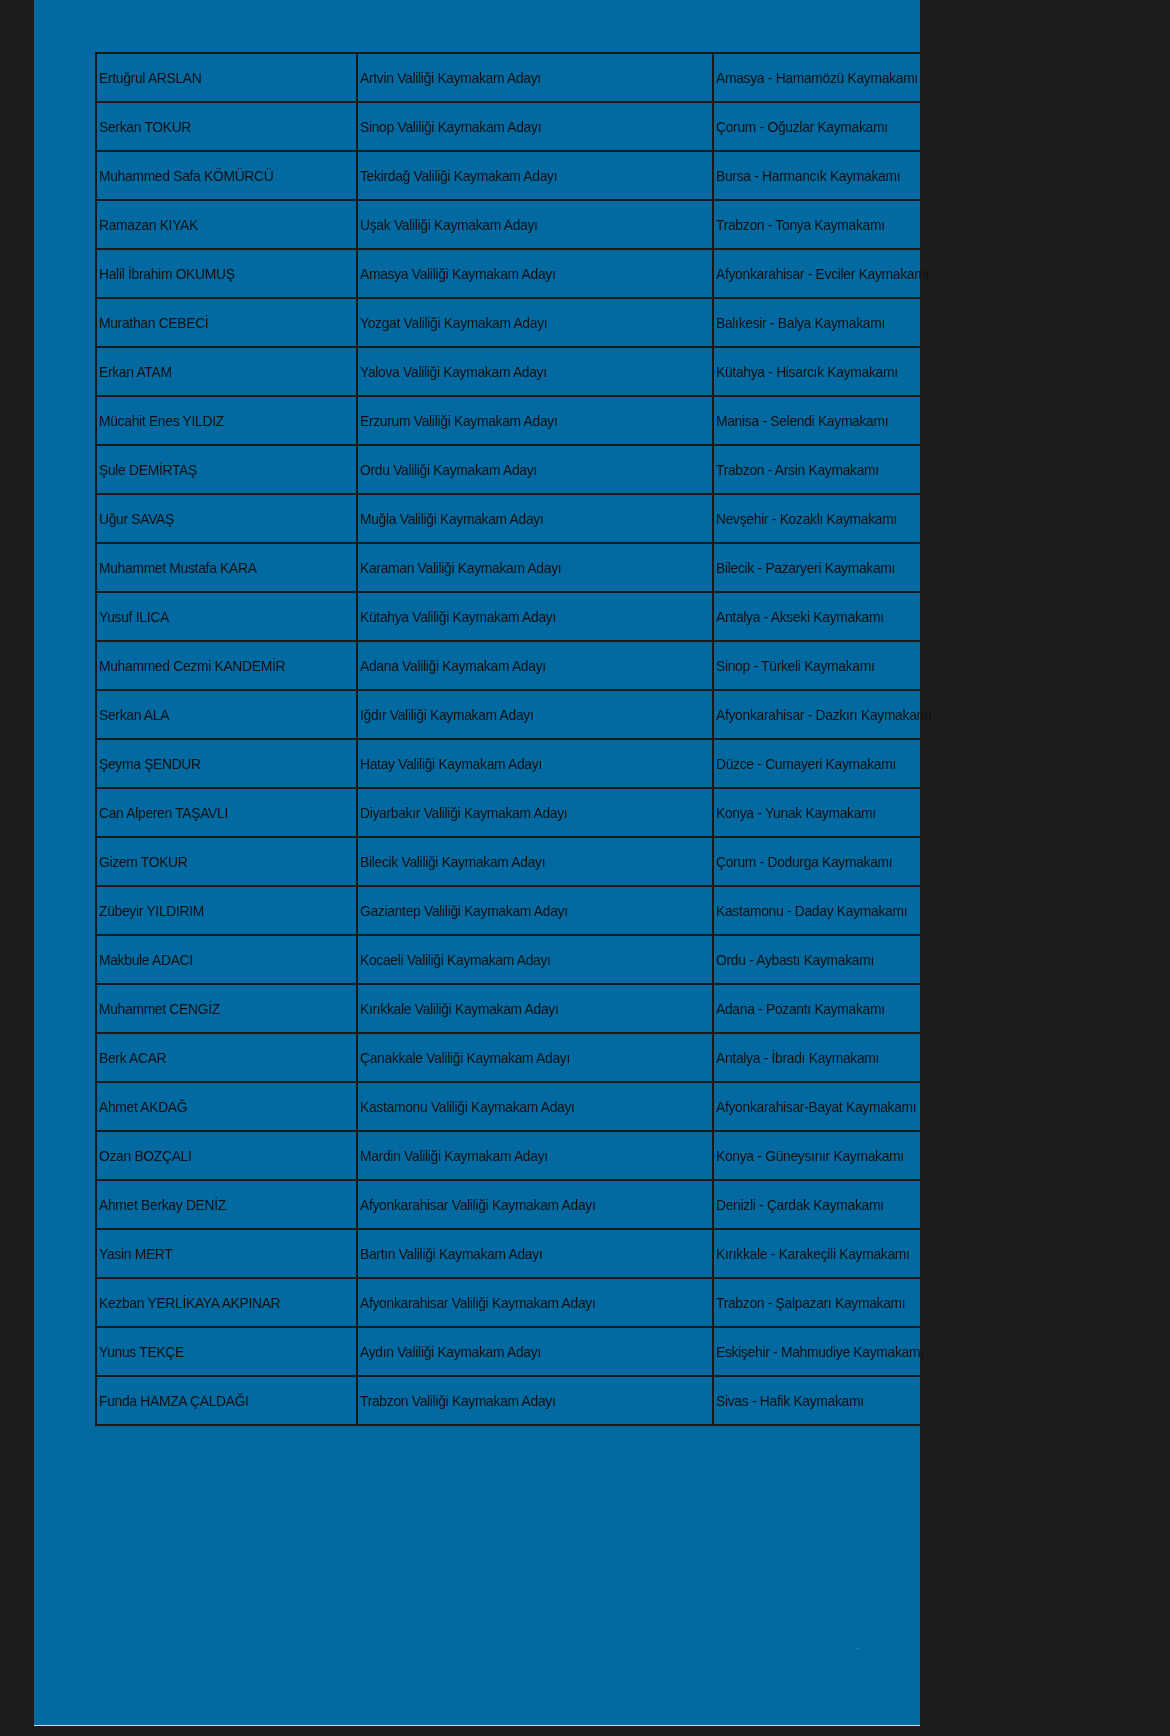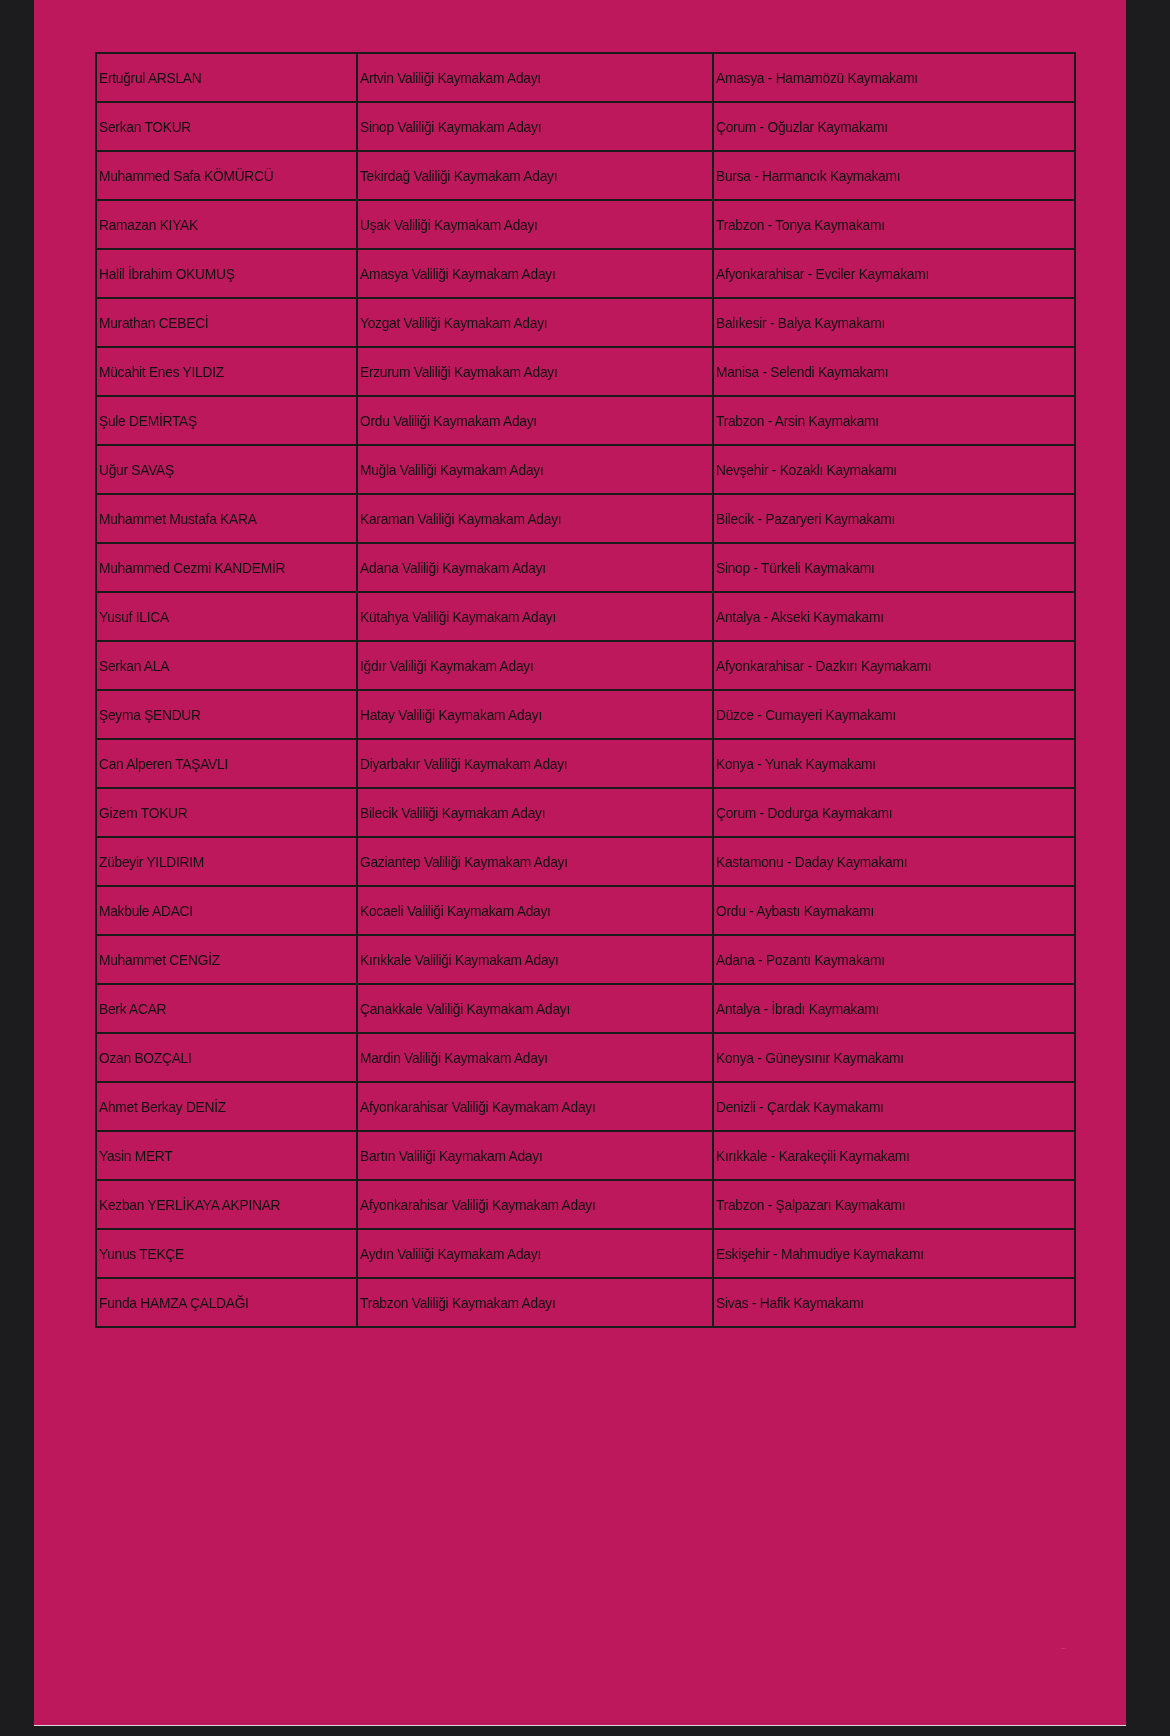--- a/index.html
+++ b/index.html
@@ -18,9 +18,9 @@
     position: absolute;
     left: 34px;
     top: 0;
-    width: 1092px;
+    width: 886px;
     height: 1725px;
-    background: #be185d;
+    background: #0369a1;
     box-shadow: 0 1px 0 #d8d8d8;
   }
   .doc-table {

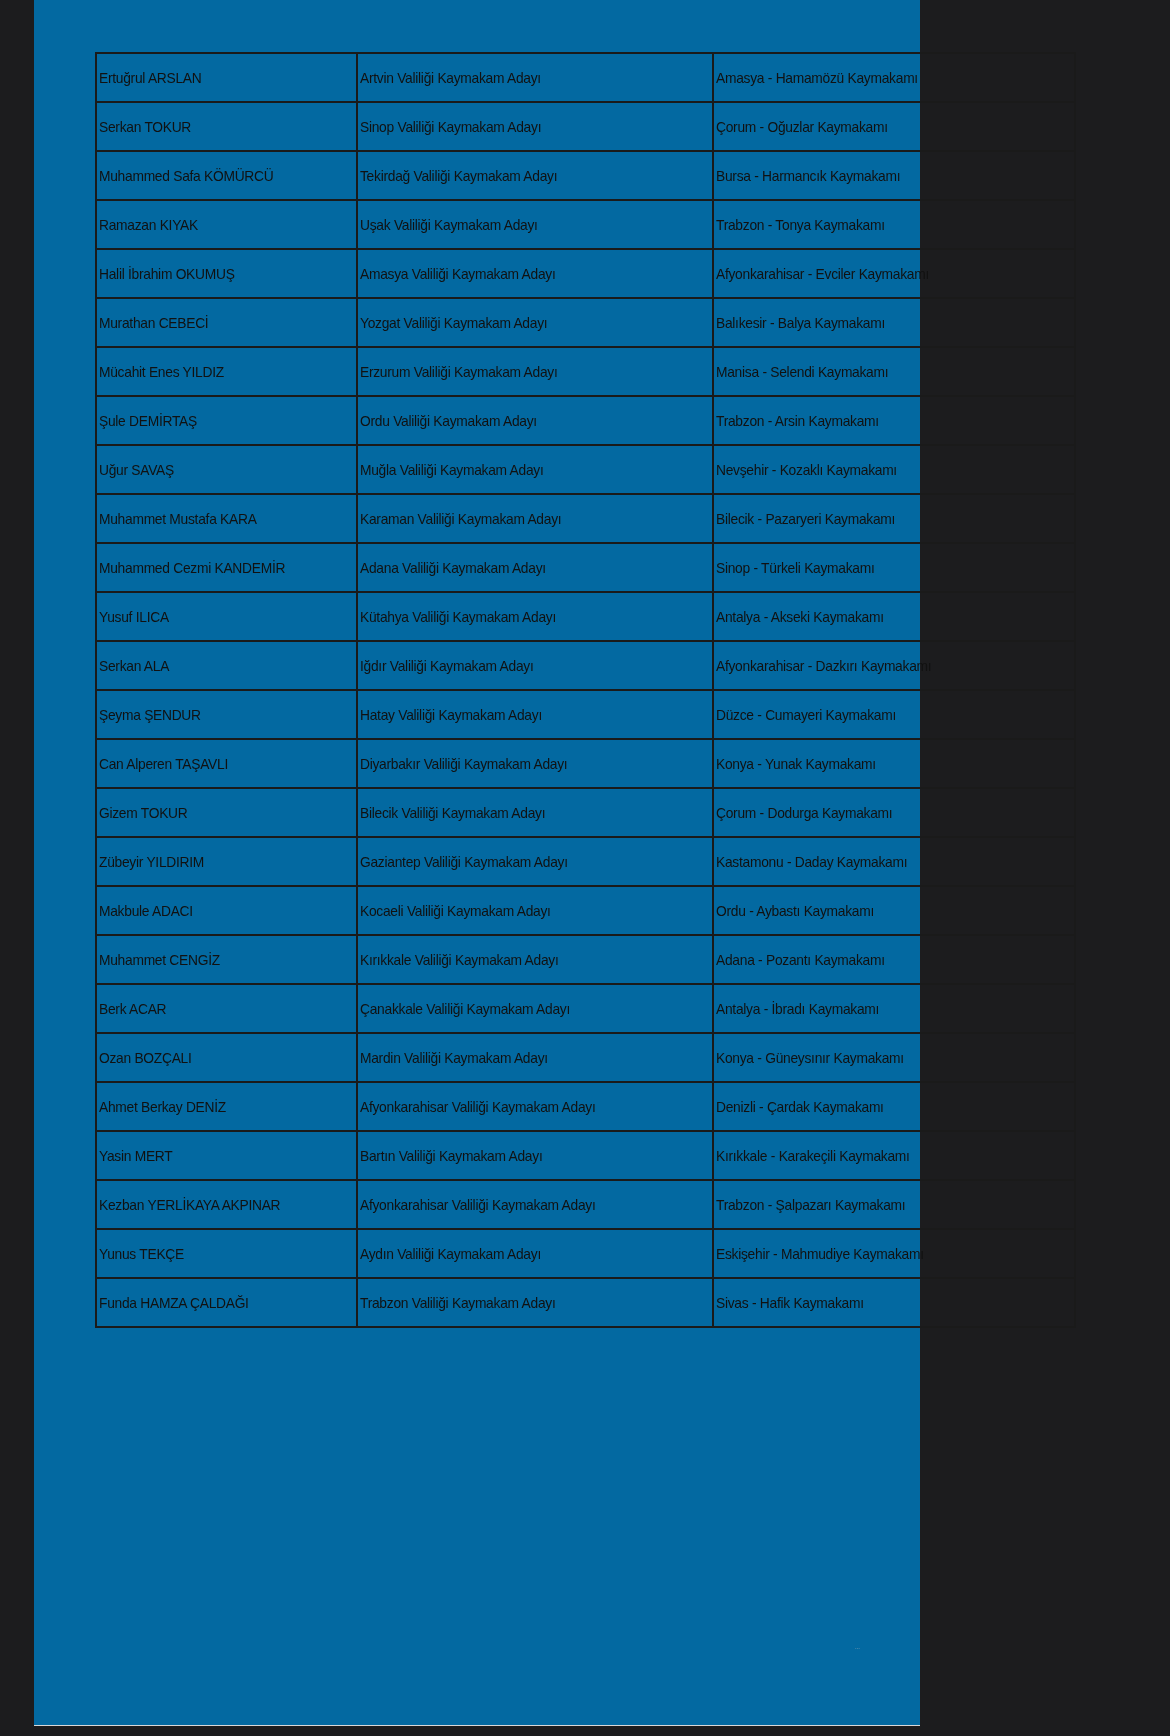--- a/index.html
+++ b/index.html
@@ -101,6 +101,11 @@
           <td><span>Balıkesir - Balya Kaymakamı</span></td>
         </tr>
         <tr>
+          <td><span>Erkan ATAM</span></td>
+          <td><span>Yalova Valiliği Kaymakam Adayı</span></td>
+          <td><span>Kütahya - Hisarcık Kaymakamı</span></td>
+        </tr>
+        <tr>
           <td><span>Mücahit Enes YILDIZ</span></td>
           <td><span>Erzurum Valiliği Kaymakam Adayı</span></td>
           <td><span>Manisa - Selendi Kaymakamı</span></td>

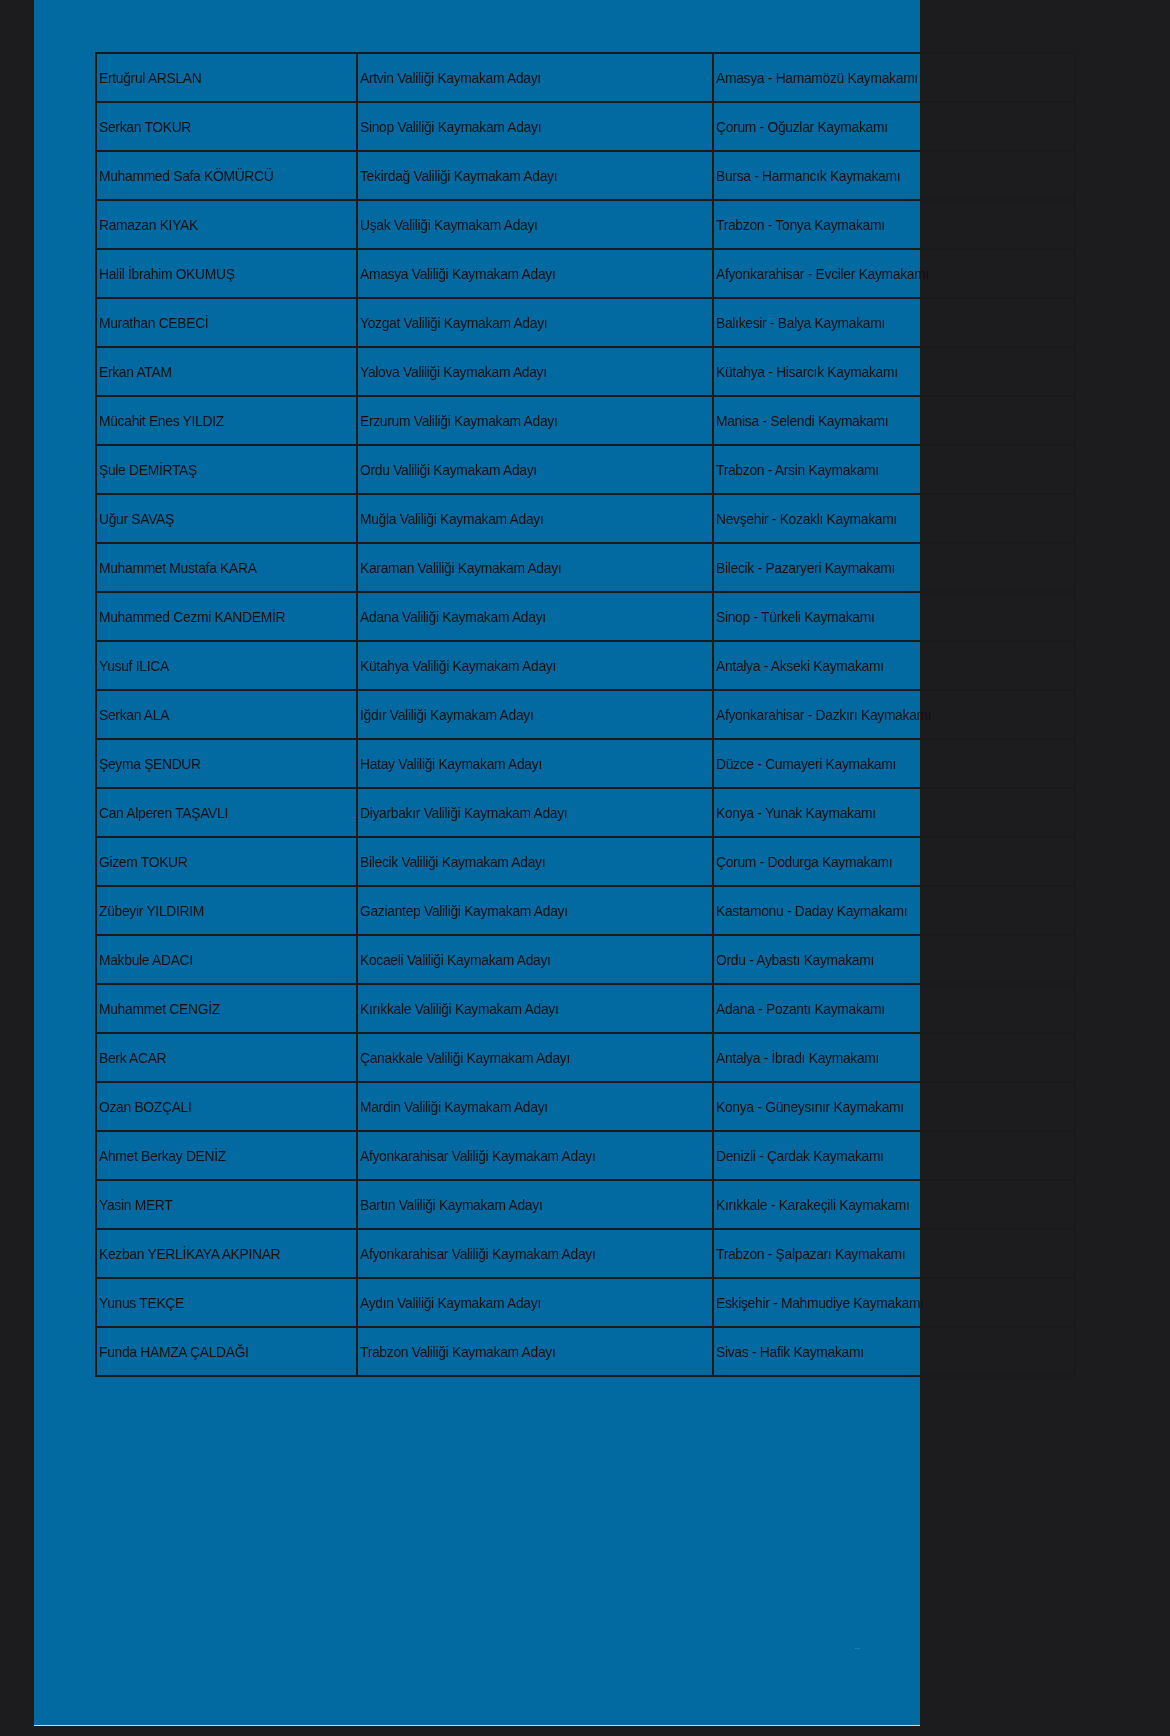--- a/index.html
+++ b/index.html
@@ -126,14 +126,14 @@
           <td><span>Bilecik - Pazaryeri Kaymakamı</span></td>
         </tr>
         <tr>
+          <td><span>Yusuf ILICA</span></td>
+          <td><span>Kütahya Valiliği Kaymakam Adayı</span></td>
+          <td><span>Antalya - Akseki Kaymakamı</span></td>
+        </tr>
+        <tr>
           <td><span>Muhammed Cezmi KANDEMİR</span></td>
           <td><span>Adana Valiliği Kaymakam Adayı</span></td>
           <td><span>Sinop - Türkeli Kaymakamı</span></td>
-        </tr>
-        <tr>
-          <td><span>Yusuf ILICA</span></td>
-          <td><span>Kütahya Valiliği Kaymakam Adayı</span></td>
-          <td><span>Antalya - Akseki Kaymakamı</span></td>
         </tr>
         <tr>
           <td><span>Serkan ALA</span></td>

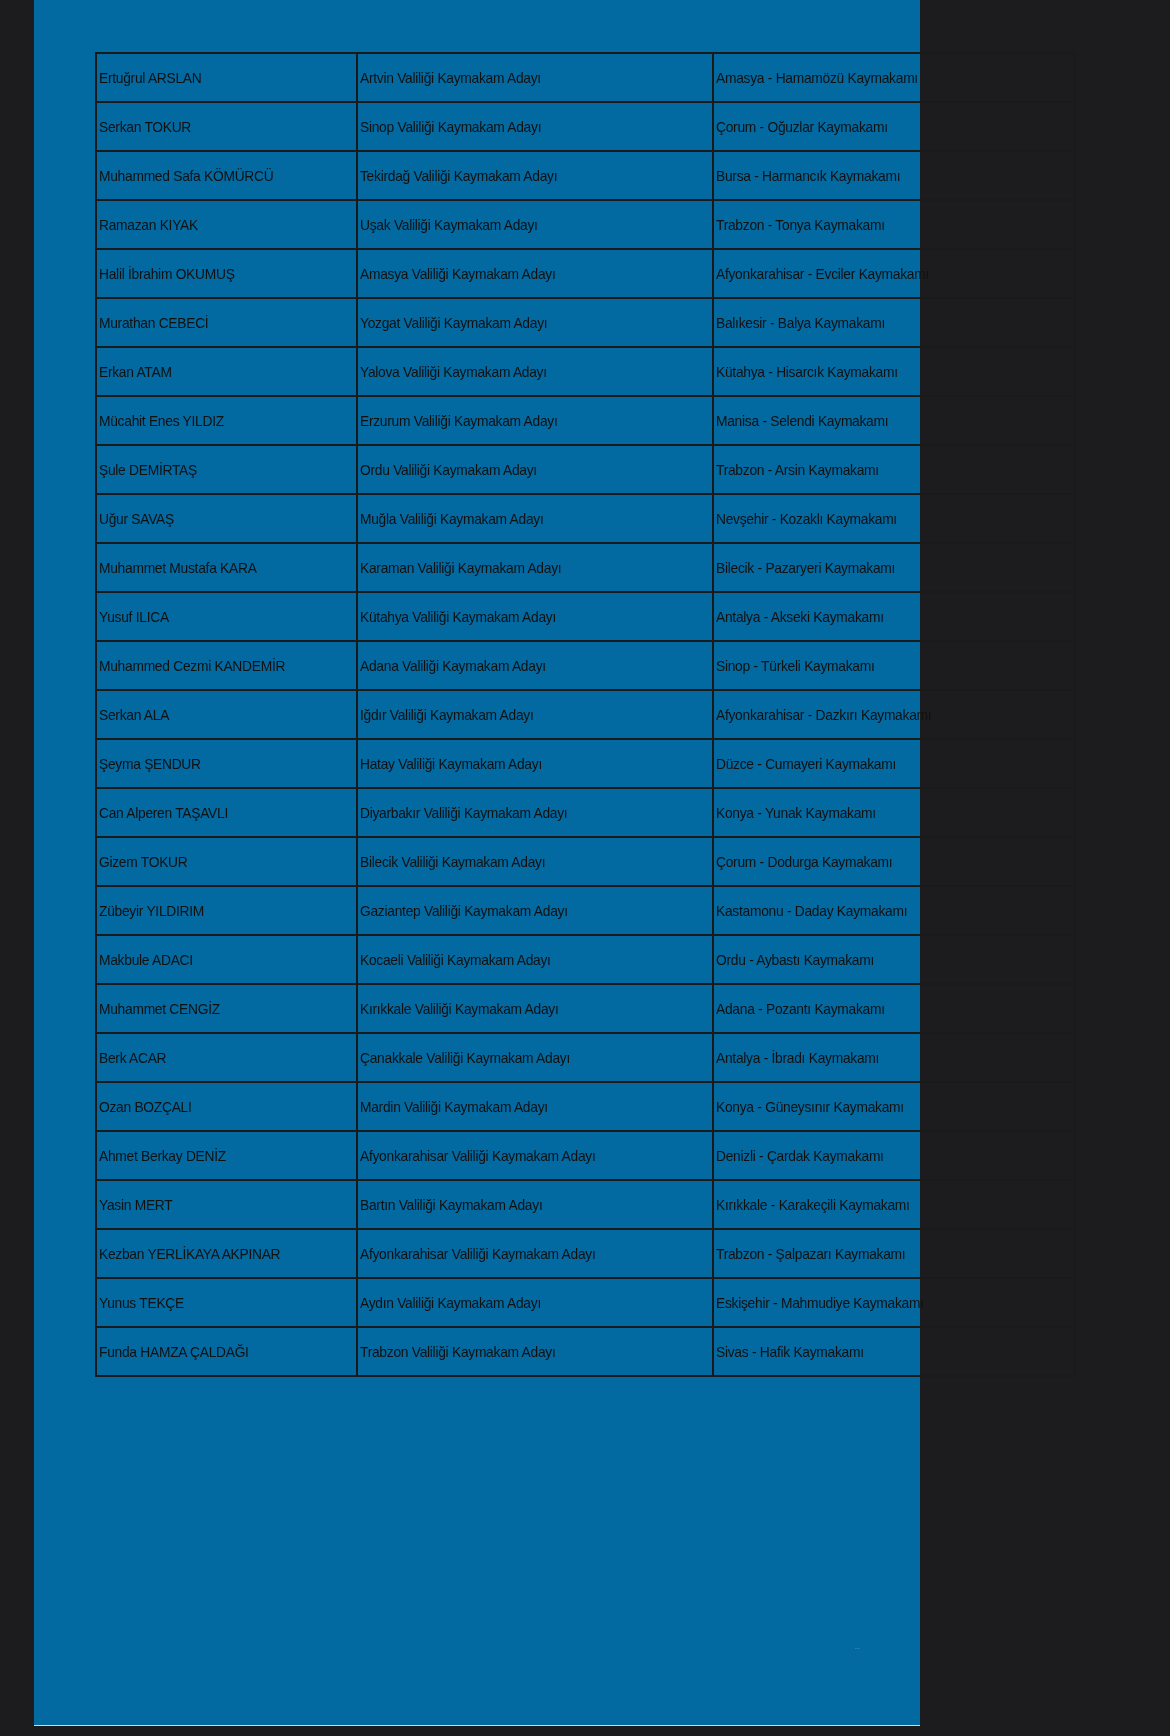--- a/index.html
+++ b/index.html
@@ -176,6 +176,11 @@
           <td><span>Antalya - İbradı Kaymakamı</span></td>
         </tr>
         <tr>
+          <td><span>Ahmet AKDAĞ</span></td>
+          <td><span>Kastamonu Valiliği Kaymakam Adayı</span></td>
+          <td><span>Afyonkarahisar-Bayat Kaymakamı</span></td>
+        </tr>
+        <tr>
           <td><span>Ozan BOZÇALI</span></td>
           <td><span>Mardin Valiliği Kaymakam Adayı</span></td>
           <td><span>Konya - Güneysınır Kaymakamı</span></td>

